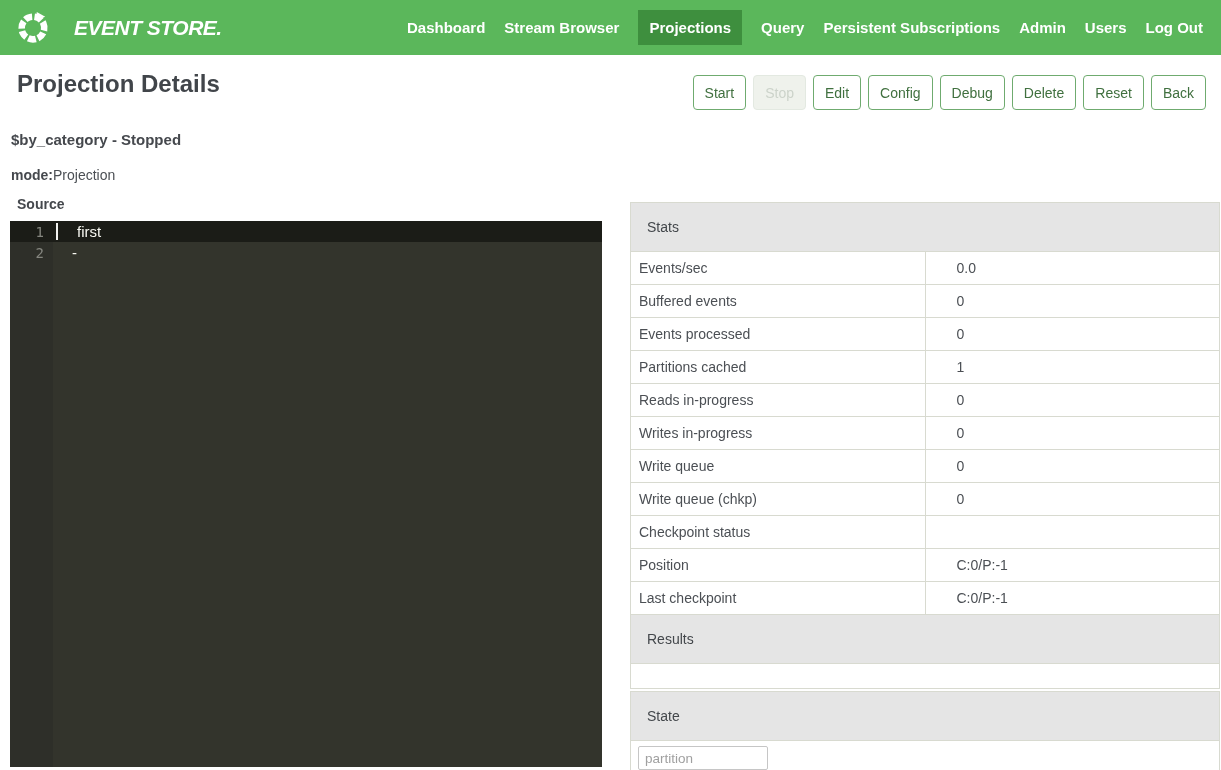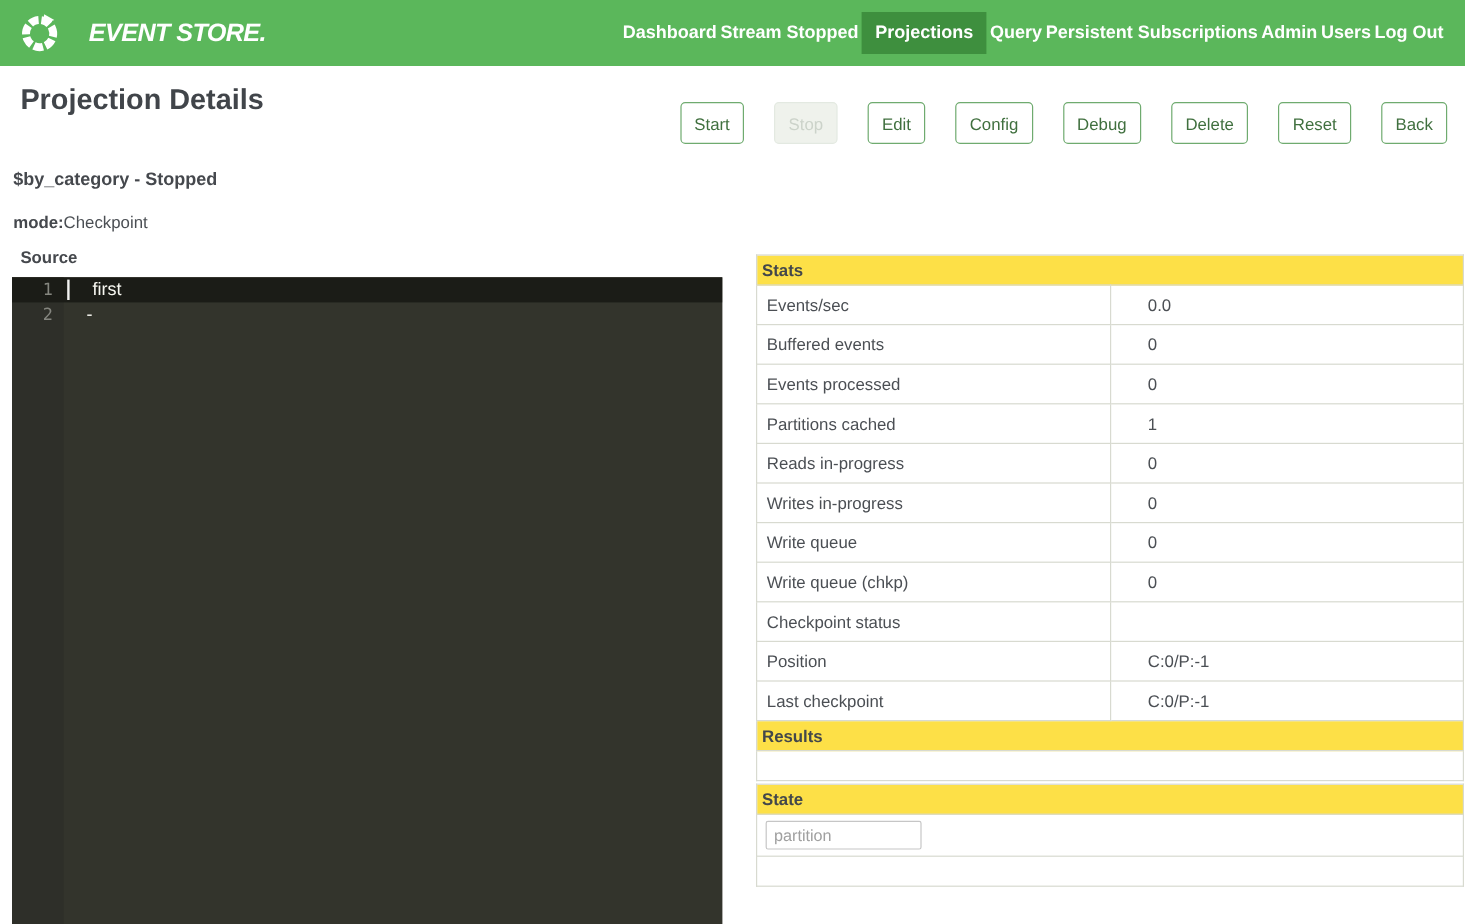--- a/index.html
+++ b/index.html
@@ -22,7 +22,7 @@
     color: #fff; font-weight: bold; font-style: italic;
     font-size: 21px; letter-spacing: -0.5px; white-space: nowrap;
   }
-  .nav { margin-left: auto; display: flex; align-items: center; gap: 3px; }
+  .nav { margin-left: auto; display: flex; align-items: center; gap: 19px; }
   .nav-item {
     color: #fff; font-weight: bold; font-size: 15px;
     padding: 9px 0; cursor: pointer; white-space: nowrap;

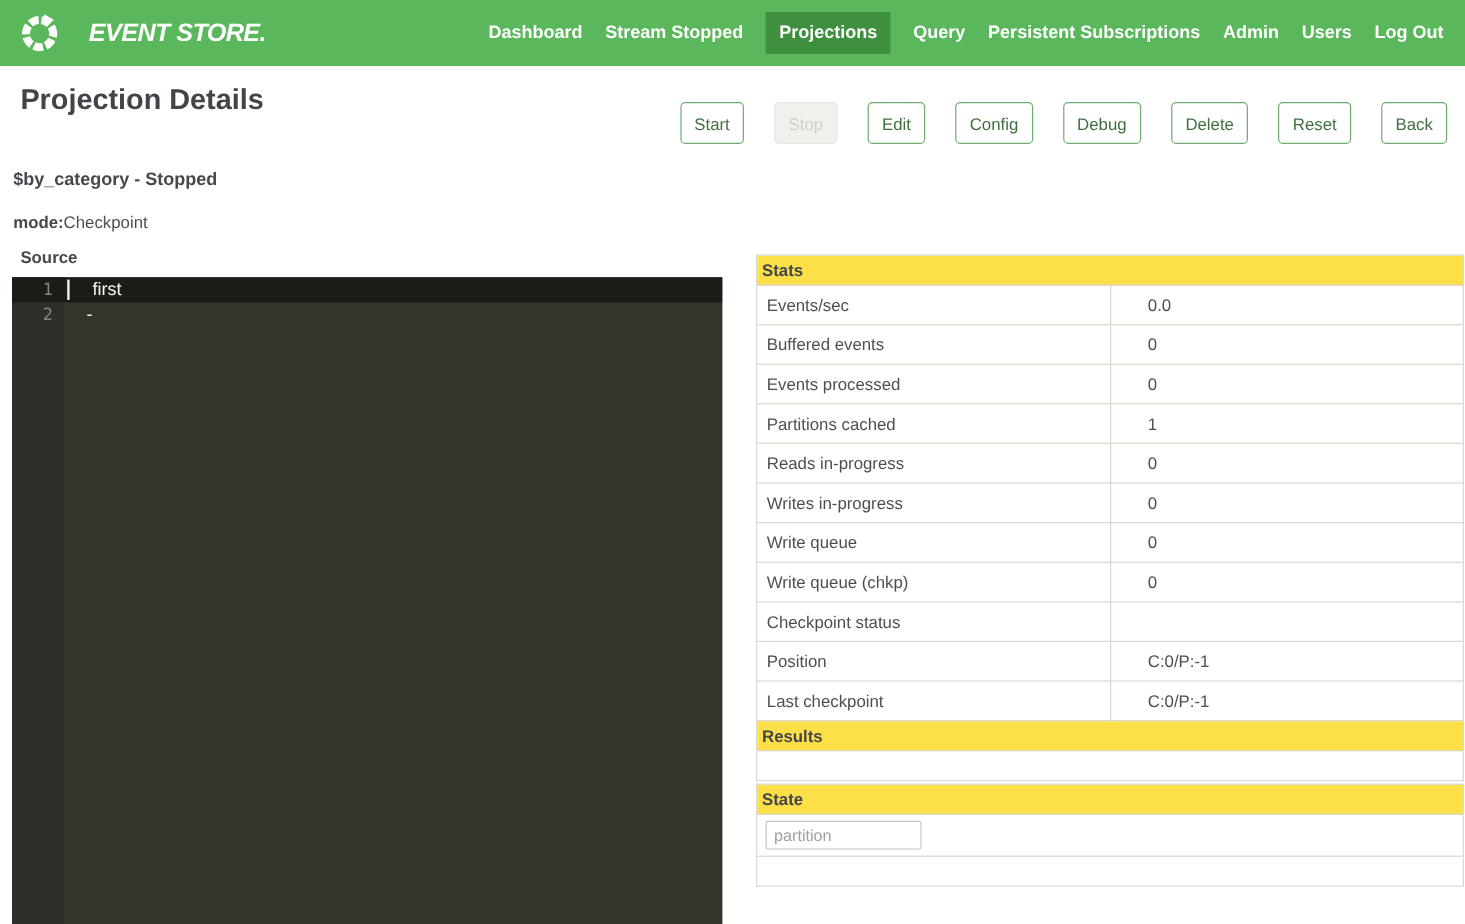--- a/index.html
+++ b/index.html
@@ -119,7 +119,7 @@
   </div>
   <nav class="nav">
     <span class="nav-item">Dashboard</span>
-    <span class="nav-item">Stream Stopped</span>
+    <span class="nav-item">Stream Browser</span>
     <span class="nav-item active">Projections</span>
     <span class="nav-item">Query</span>
     <span class="nav-item">Persistent Subscriptions</span>

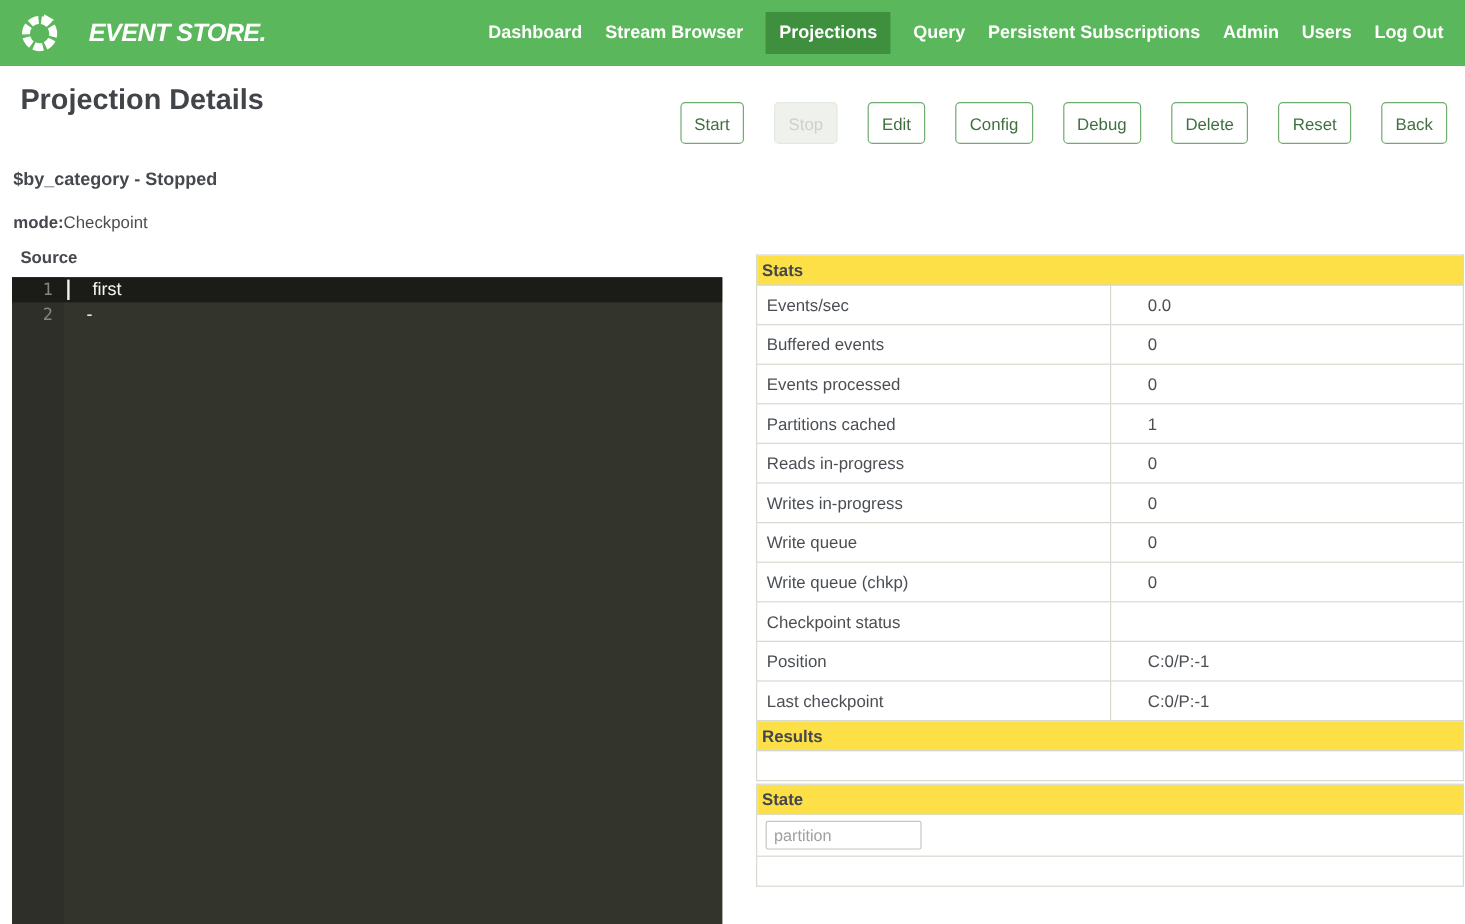--- a/index.html
+++ b/index.html
@@ -37,7 +37,7 @@
   h1 {
     margin: 0; font-size: 24px; font-weight: bold; color: #41454a;
   }
-  .toolbar { display: flex; gap: 25px; margin-top: 15px; justify-content: center; }
+  .toolbar { display: flex; gap: 7px; margin-top: 5px; justify-content: center; }
   .btn {
     height: 35px; padding: 0 11px; font-size: 14px;
     font-family: inherit; border-radius: 4px;

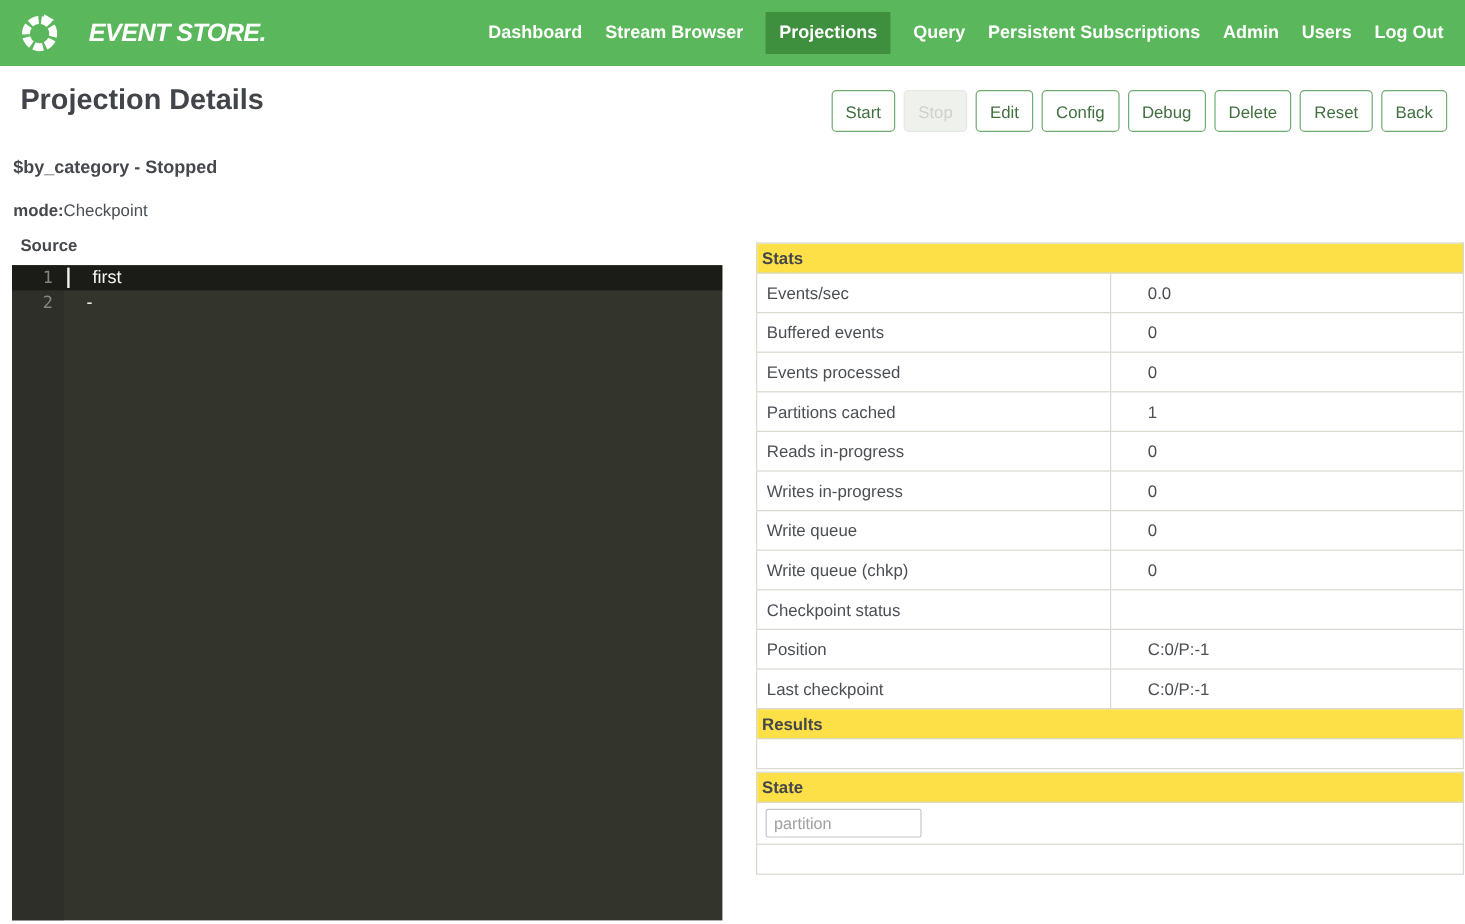--- a/index.html
+++ b/index.html
@@ -147,7 +147,7 @@
   <div class="subtitle">$by_category - Stopped</div>
 
   <div class="mode-line">
-    <span class="mode-label">mode:</span><span>Checkpoint</span>
+    <span class="mode-label">mode:</span><span>Projection</span>
   </div>
 
   <div class="columns">

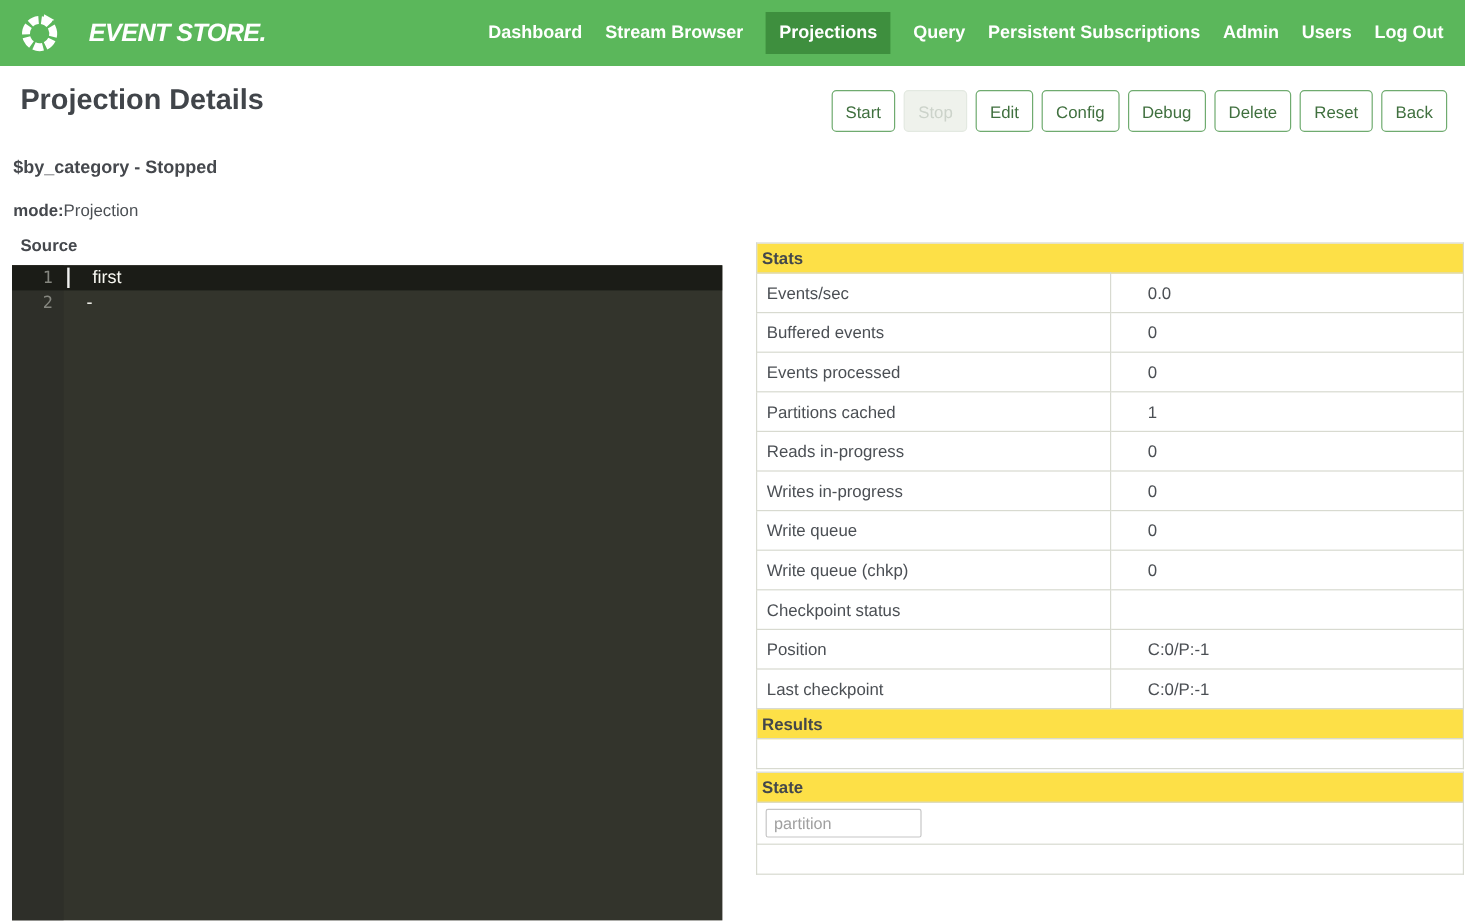--- a/index.html
+++ b/index.html
@@ -86,8 +86,8 @@
   
   table { border-collapse: collapse; width: 590px; table-layout: fixed; }
   th.section {
-    text-align: left; font-size: 14px; font-weight: bold; color: #43474b;
-    background: #fde047; padding: 4px; border: 1px solid #d8dad0;
+    text-align: left; font-size: 14px; font-weight: normal; color: #43474b;
+    background: #e5e5e5; padding: 16px; border: 1px solid #d8dad0;
   }
   td {
     border: 1px solid #d8dad0; padding: 8px;

